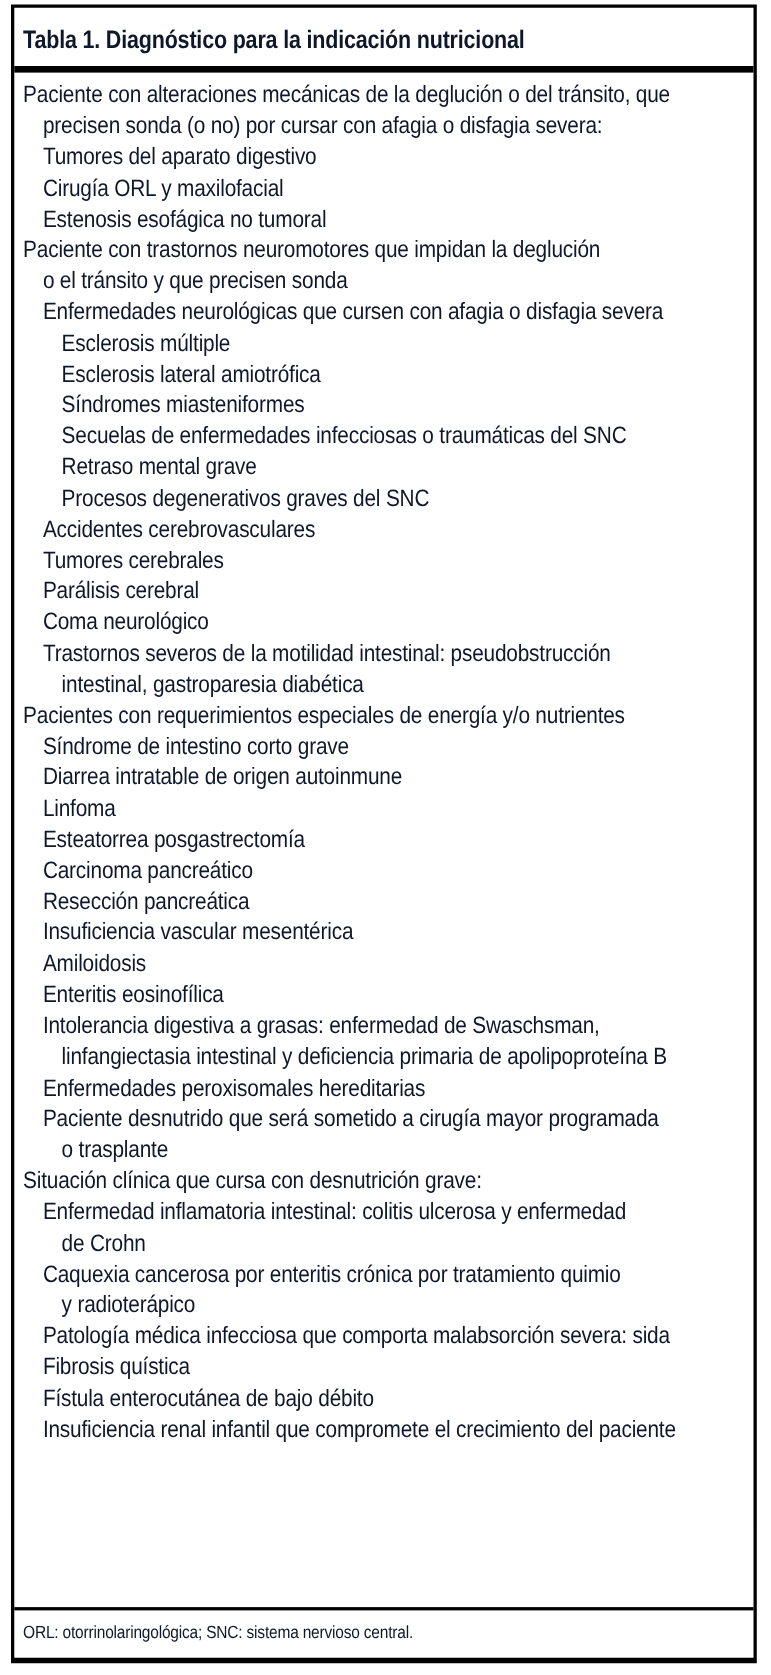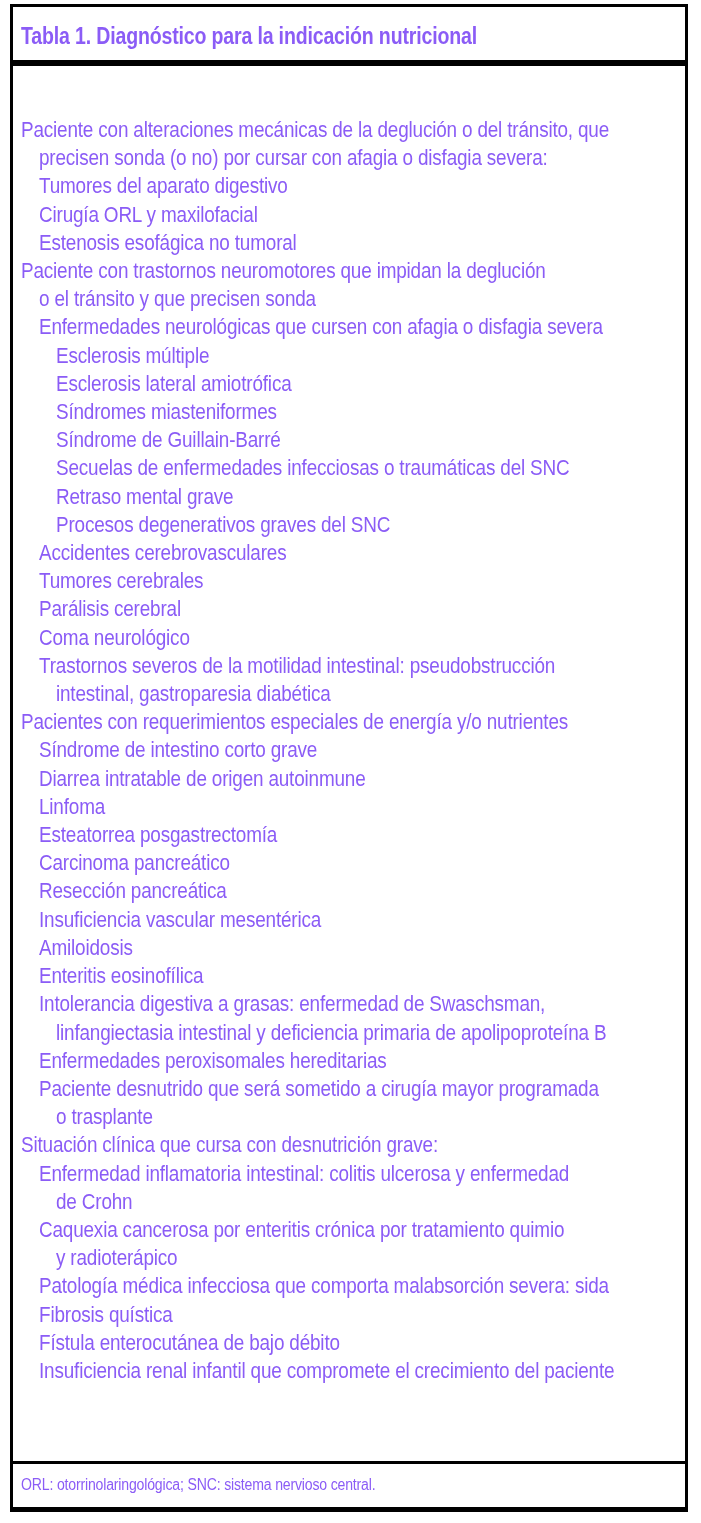--- a/index.html
+++ b/index.html
@@ -13,7 +13,7 @@
     height: 1523px;
     background: #ffffff;
     font-family: "Liberation Sans", "DejaVu Sans", sans-serif;
-    color: #8b5cf6;
+    color: #0f172a;
     overflow: hidden;
   }
   .table-card {

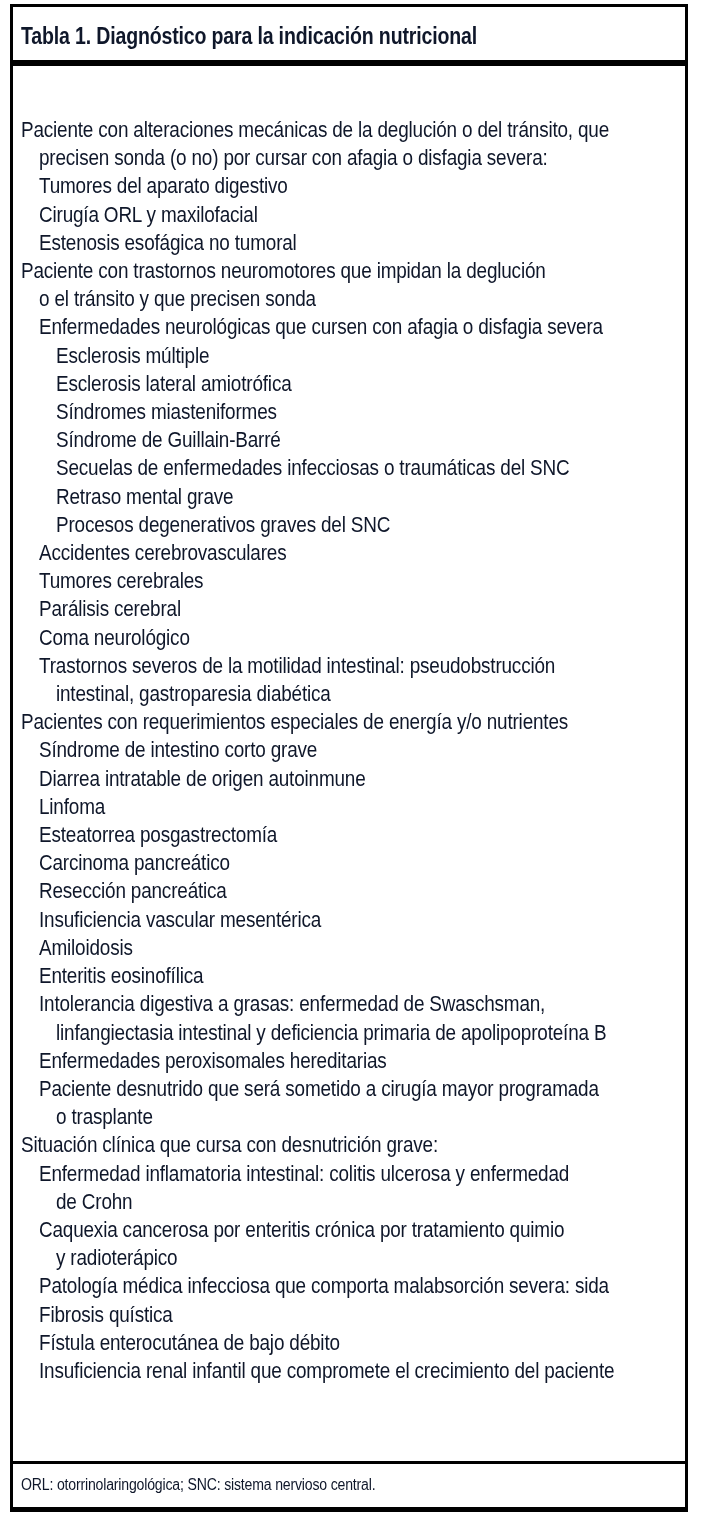--- a/index.html
+++ b/index.html
@@ -53,7 +53,6 @@
     line-height: 28.2px;
     letter-spacing: -0.2px;
     flex: 1 1 auto;
-    margin-top: 44px;
   }
   .table-row { white-space: nowrap; }
   .table-row.ind0 { padding-left: 0; }

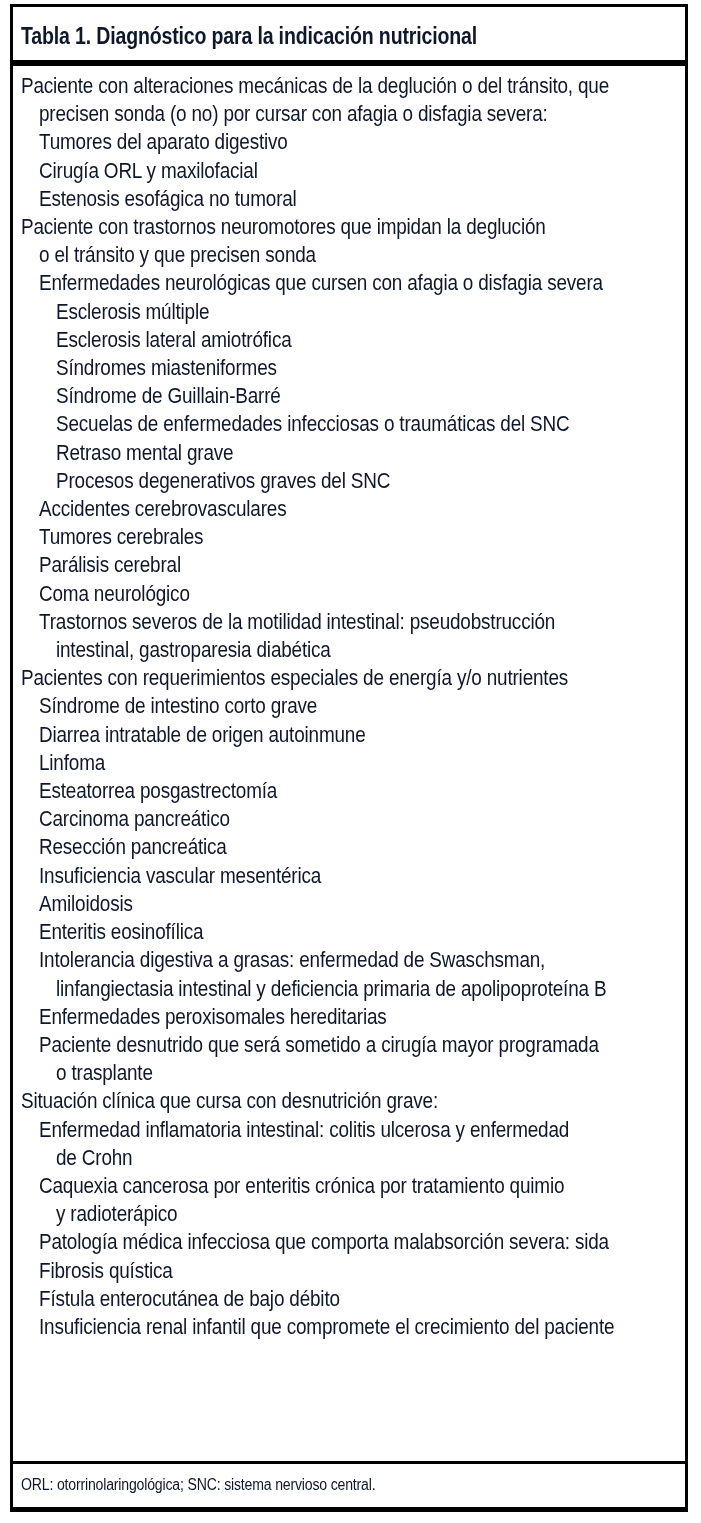--- a/index.html
+++ b/index.html
@@ -137,9 +137,6 @@
     <span class="cond">Síndromes miasteniformes</span>
   </div>
 
-  <div class="table-row ind2">
-    <span class="cond">Síndrome de Guillain-Barré</span>
-  </div>
 
   <div class="table-row ind2">
     <span class="cond">Secuelas de enfermedades infecciosas o traumáticas del SNC</span>

